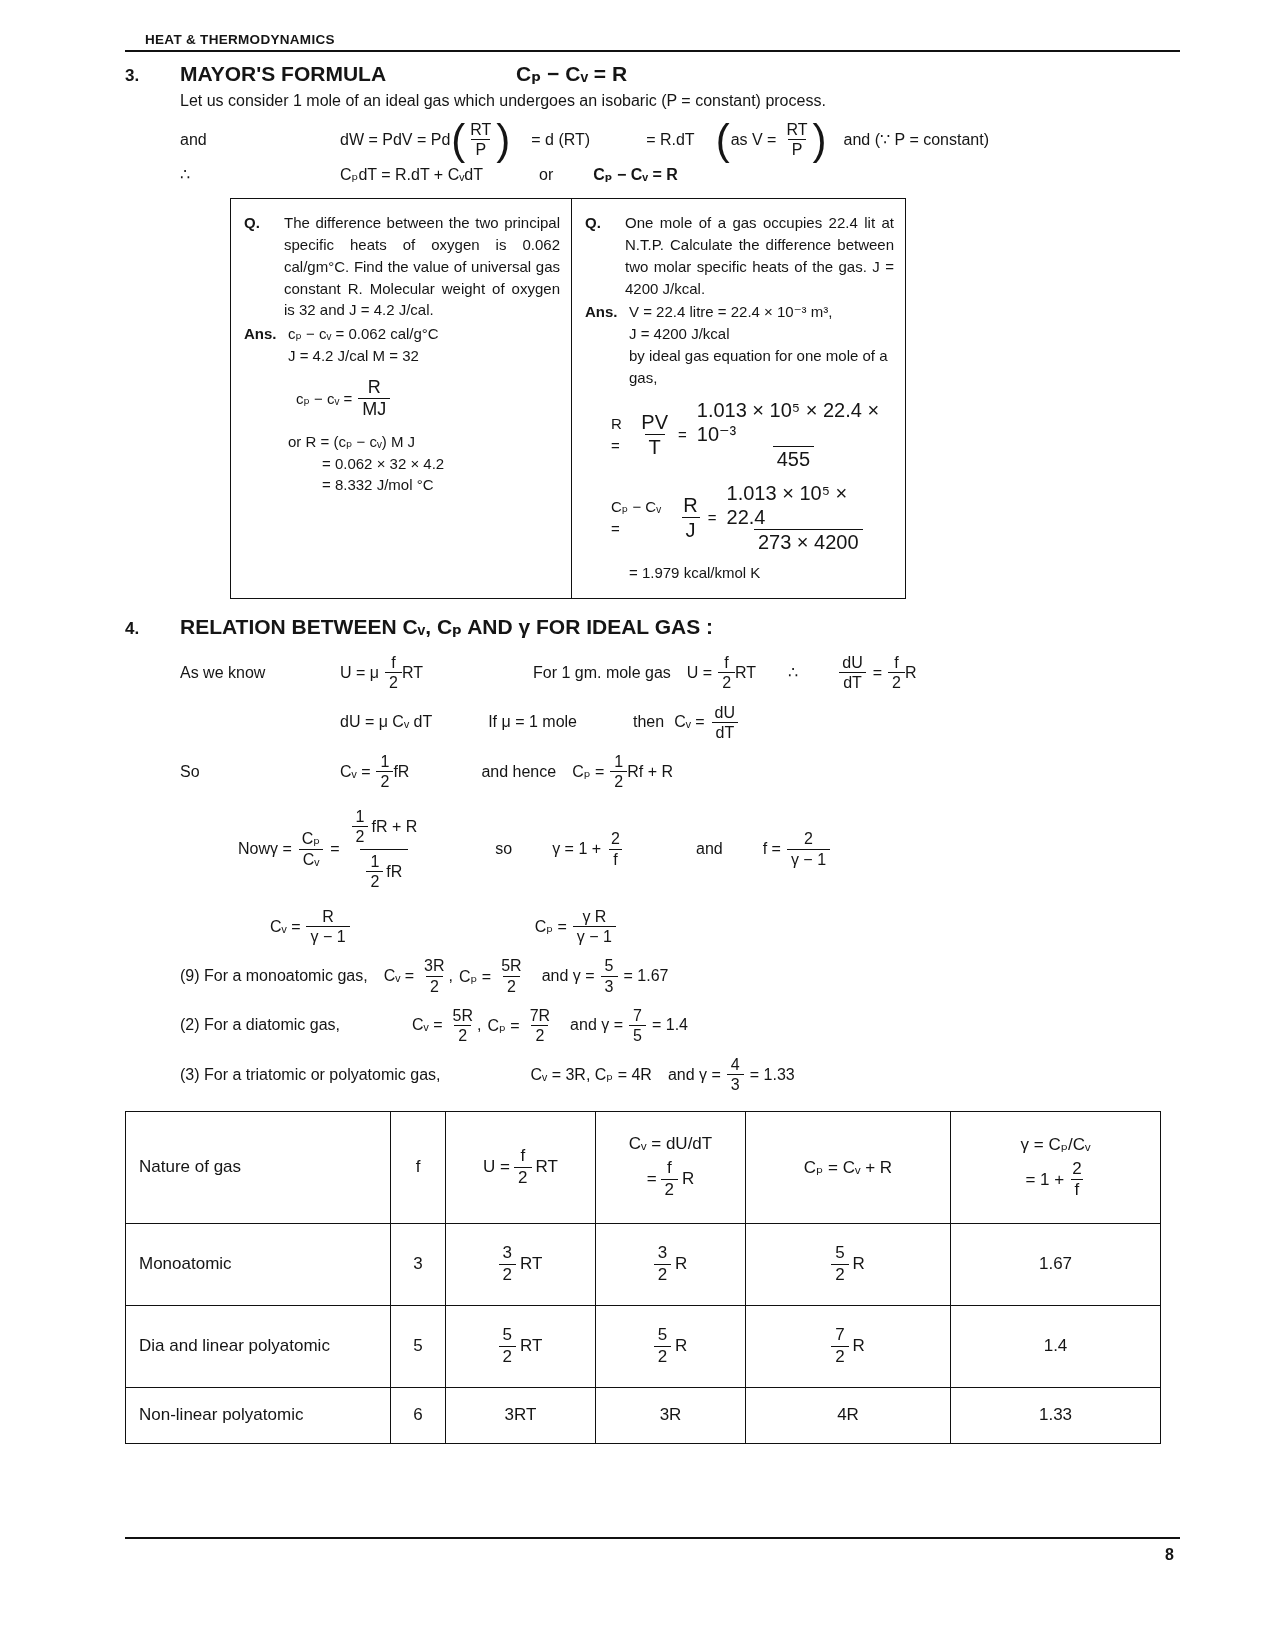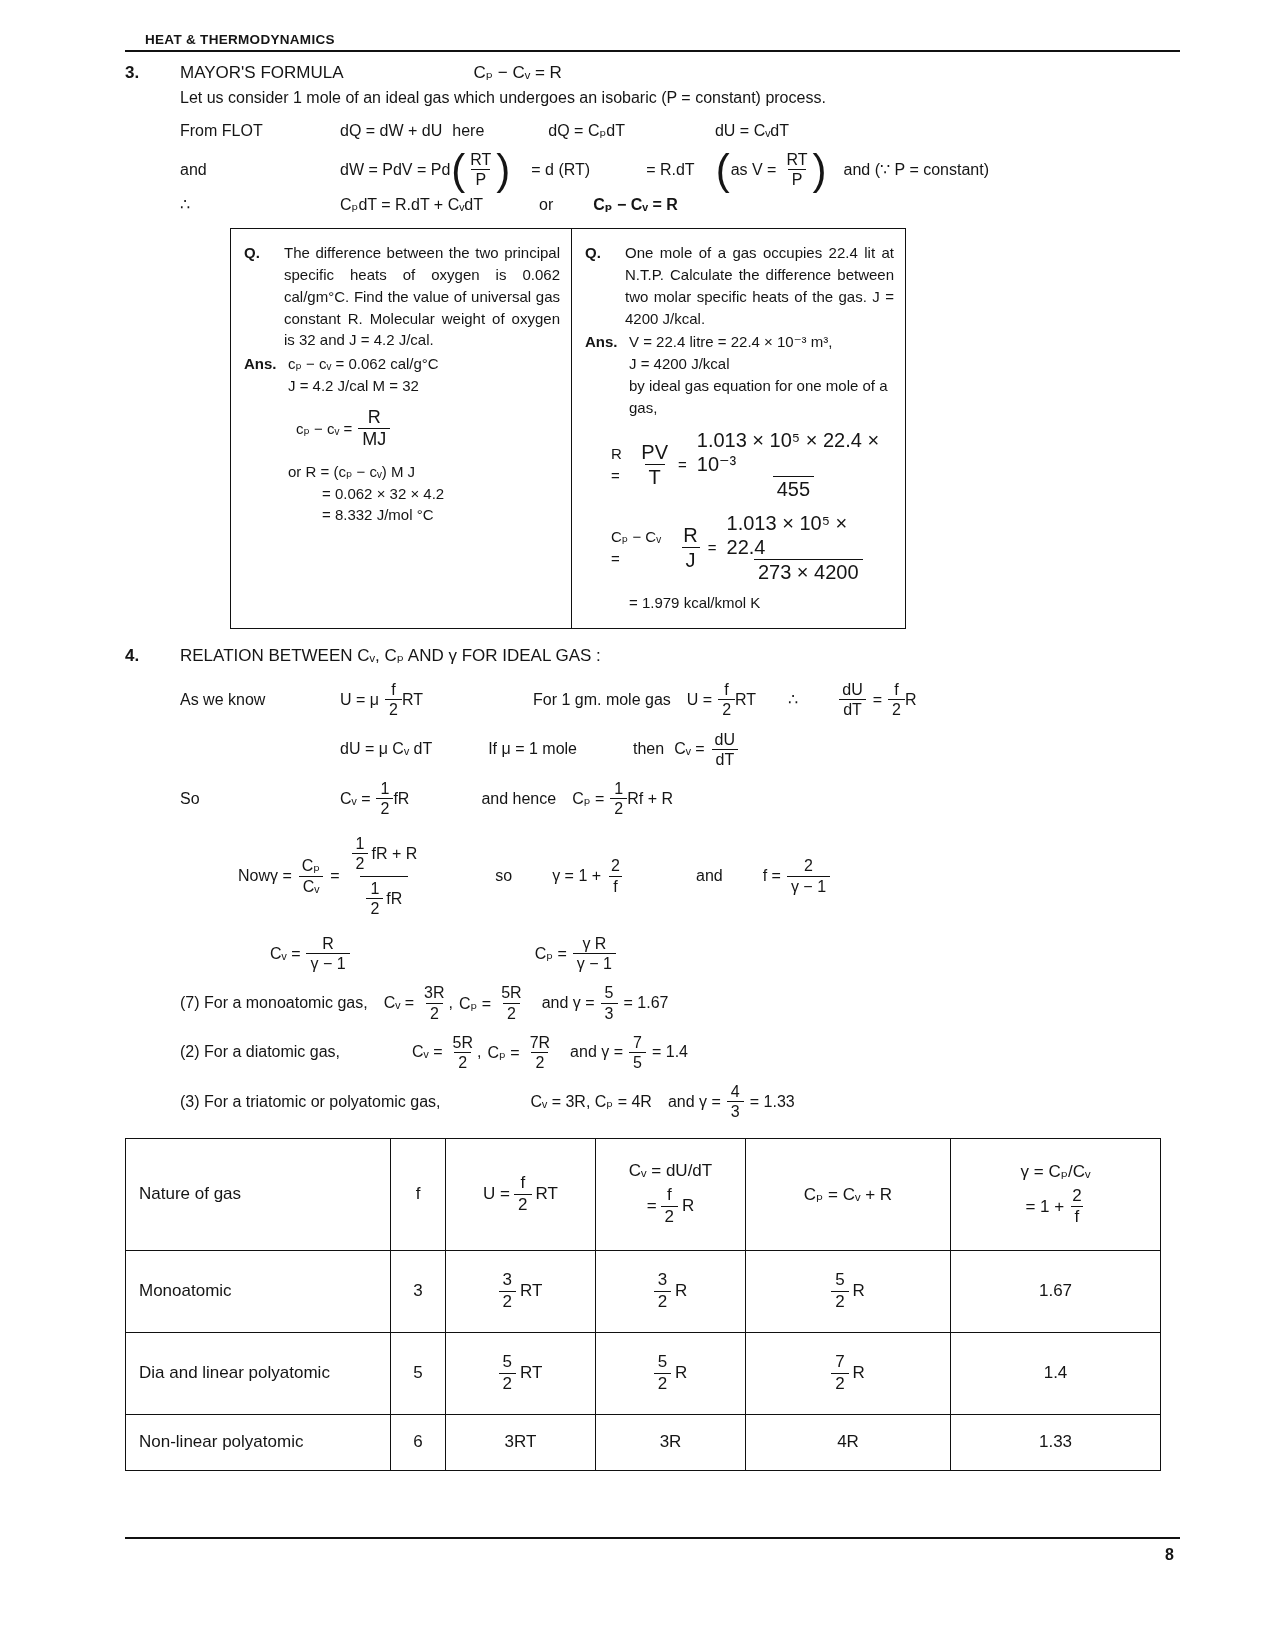--- a/index.html
+++ b/index.html
@@ -20,7 +20,7 @@
   .base { align-items: baseline; }
   .b { font-weight: bold; }
   .secnum { width: 55px; font-weight: bold; font-size: 17px; flex: 0 0 55px; }
-  .sectitle { font-weight: normal; font-size: 17px; }
+  .sectitle { font-weight: bold; font-size: 21px; }
   .indent { padding-left: 55px; }
   .lbl160 { width: 160px; flex: 0 0 160px; }
   .lbl90 { width: 90px; flex: 0 0 90px; text-align: right; }

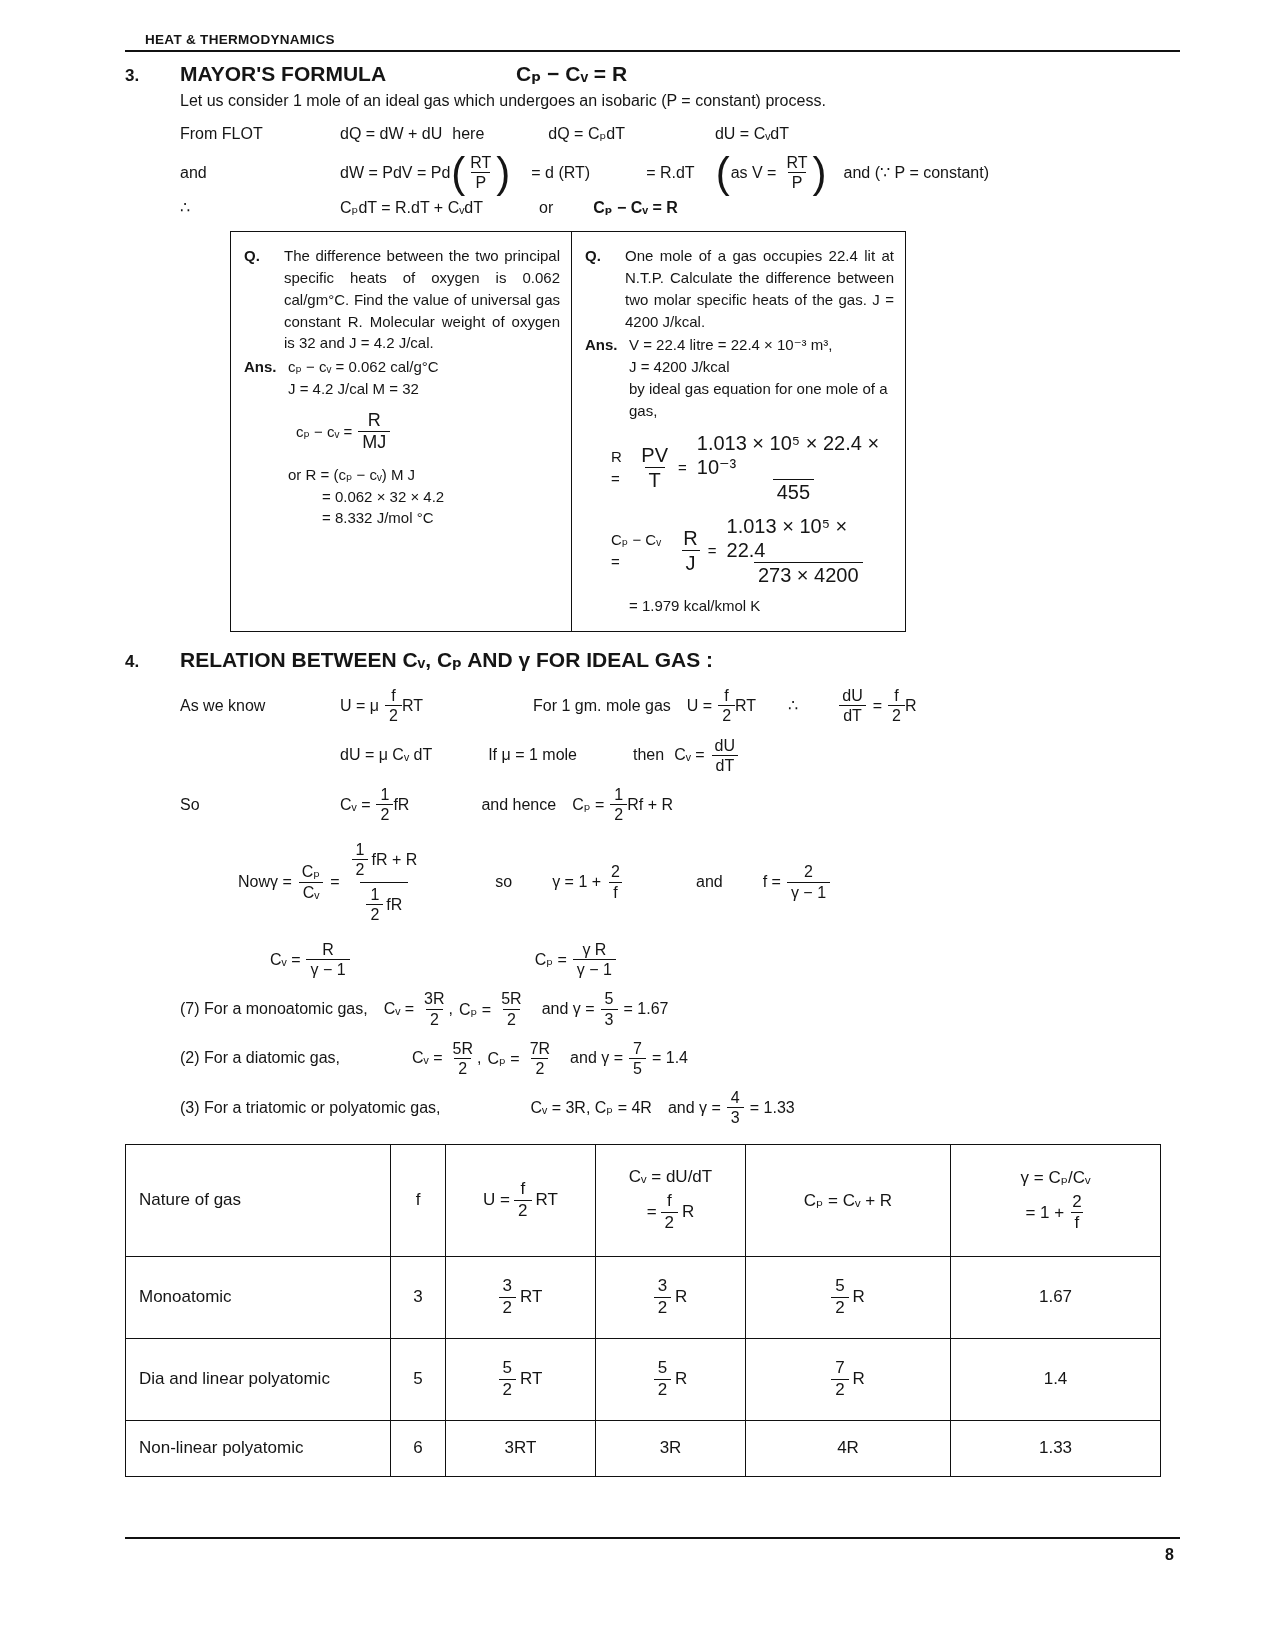--- a/index.html
+++ b/index.html
@@ -91,13 +91,6 @@
     <span>Let us consider 1 mole of an ideal gas which undergoes an isobaric (P = constant) process.</span>
   </div>
 
-  <div class="row base indent mt14">
-    <span class="lbl160">From FLOT</span>
-    <span>dQ = dW + dU</span>
-    <span class="ml10">here</span>
-    <span class="ml64">dQ = CₚdT</span>
-    <span class="ml90">dU = CᵥdT</span>
-  </div>
 
   <div class="row indent mt10">
     <span class="lbl160">and</span>

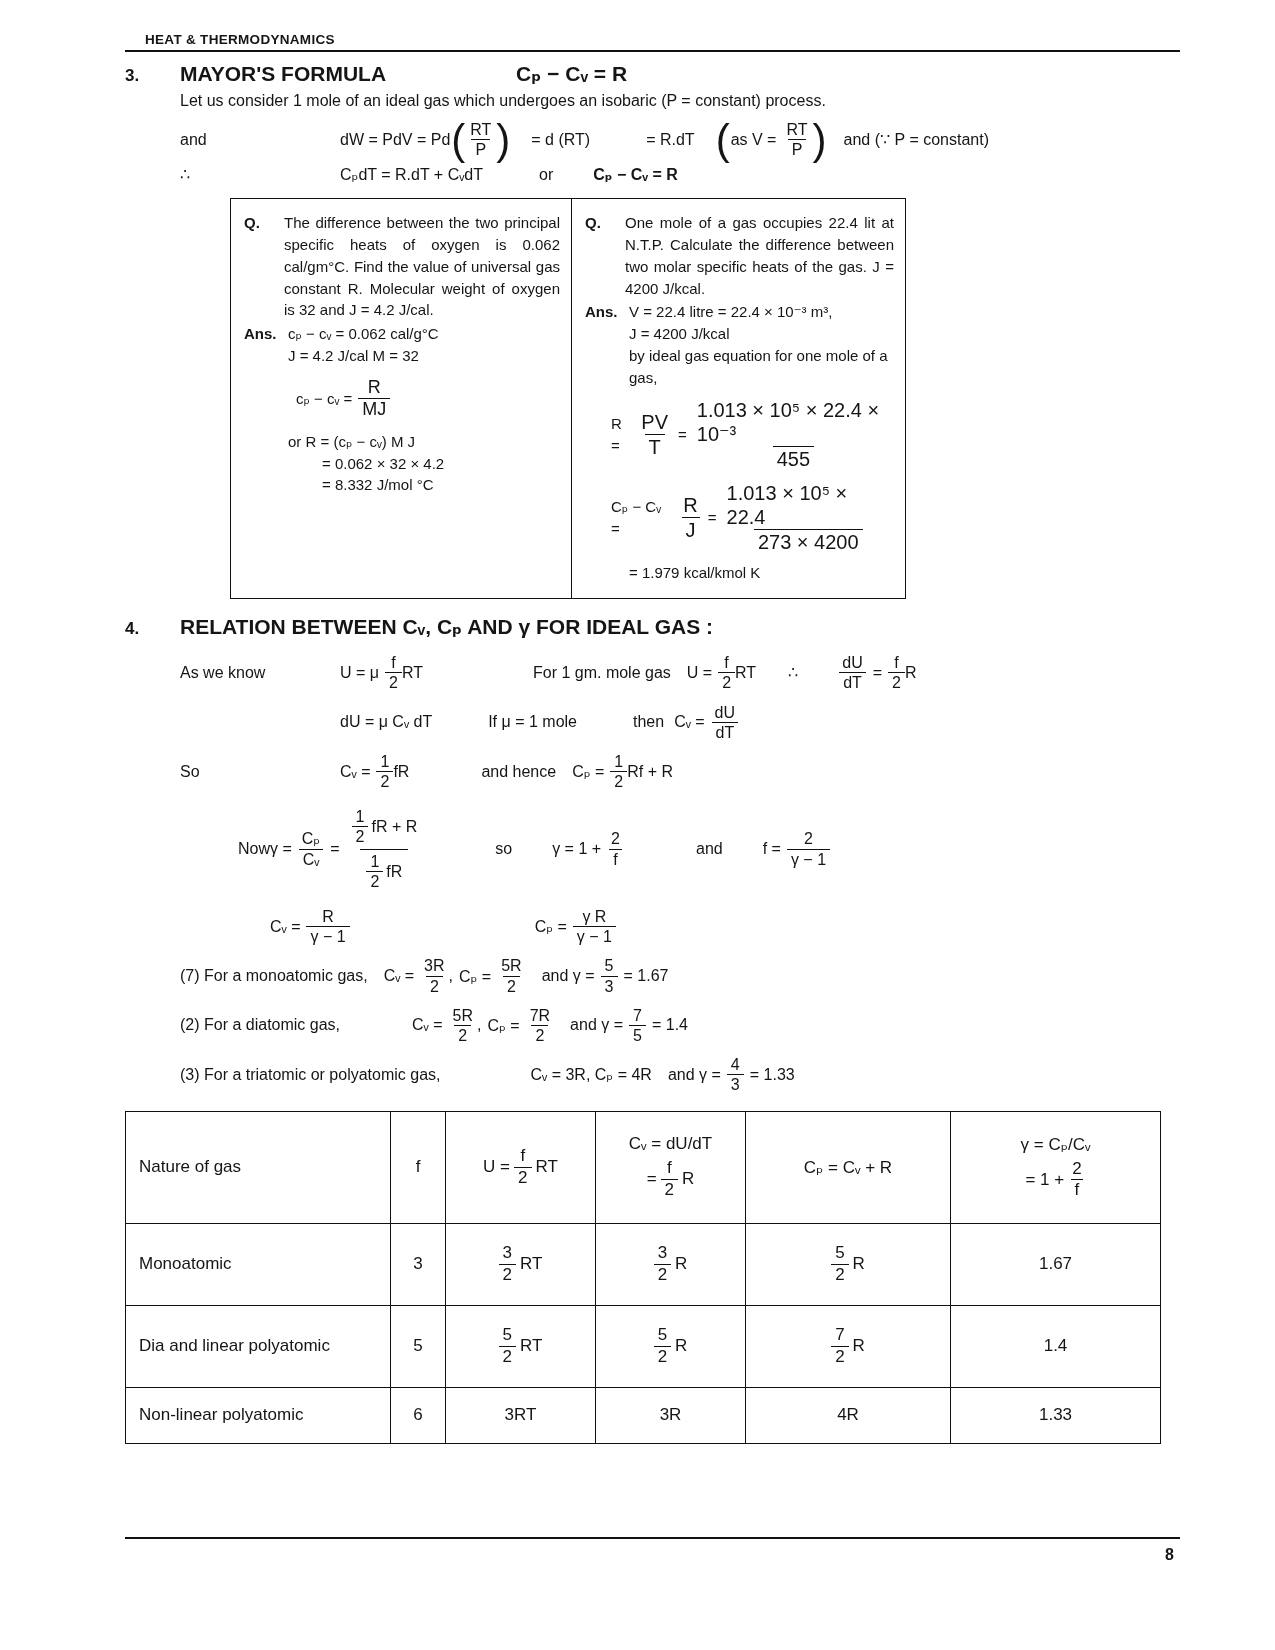--- a/index.html
+++ b/index.html
@@ -319,7 +319,7 @@
   </div>
 
   <div class="row indent mt10">
-    <span>(7) For a monoatomic gas,</span>
+    <span>(9) For a monoatomic gas,</span>
     <span class="eq ml16">
       <span>Cᵥ =</span>
       <span class="frac ml6">

